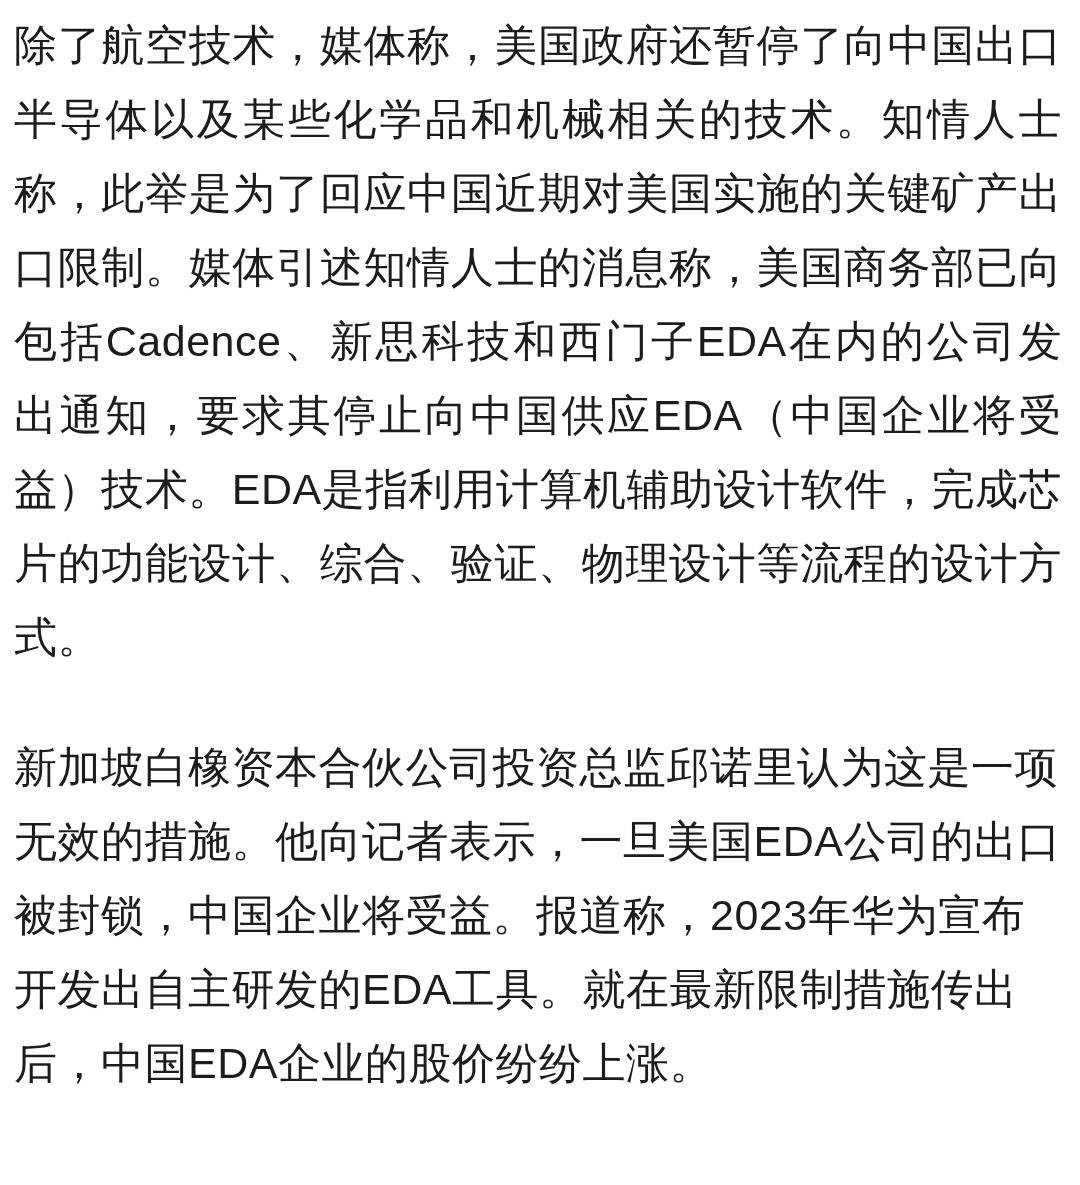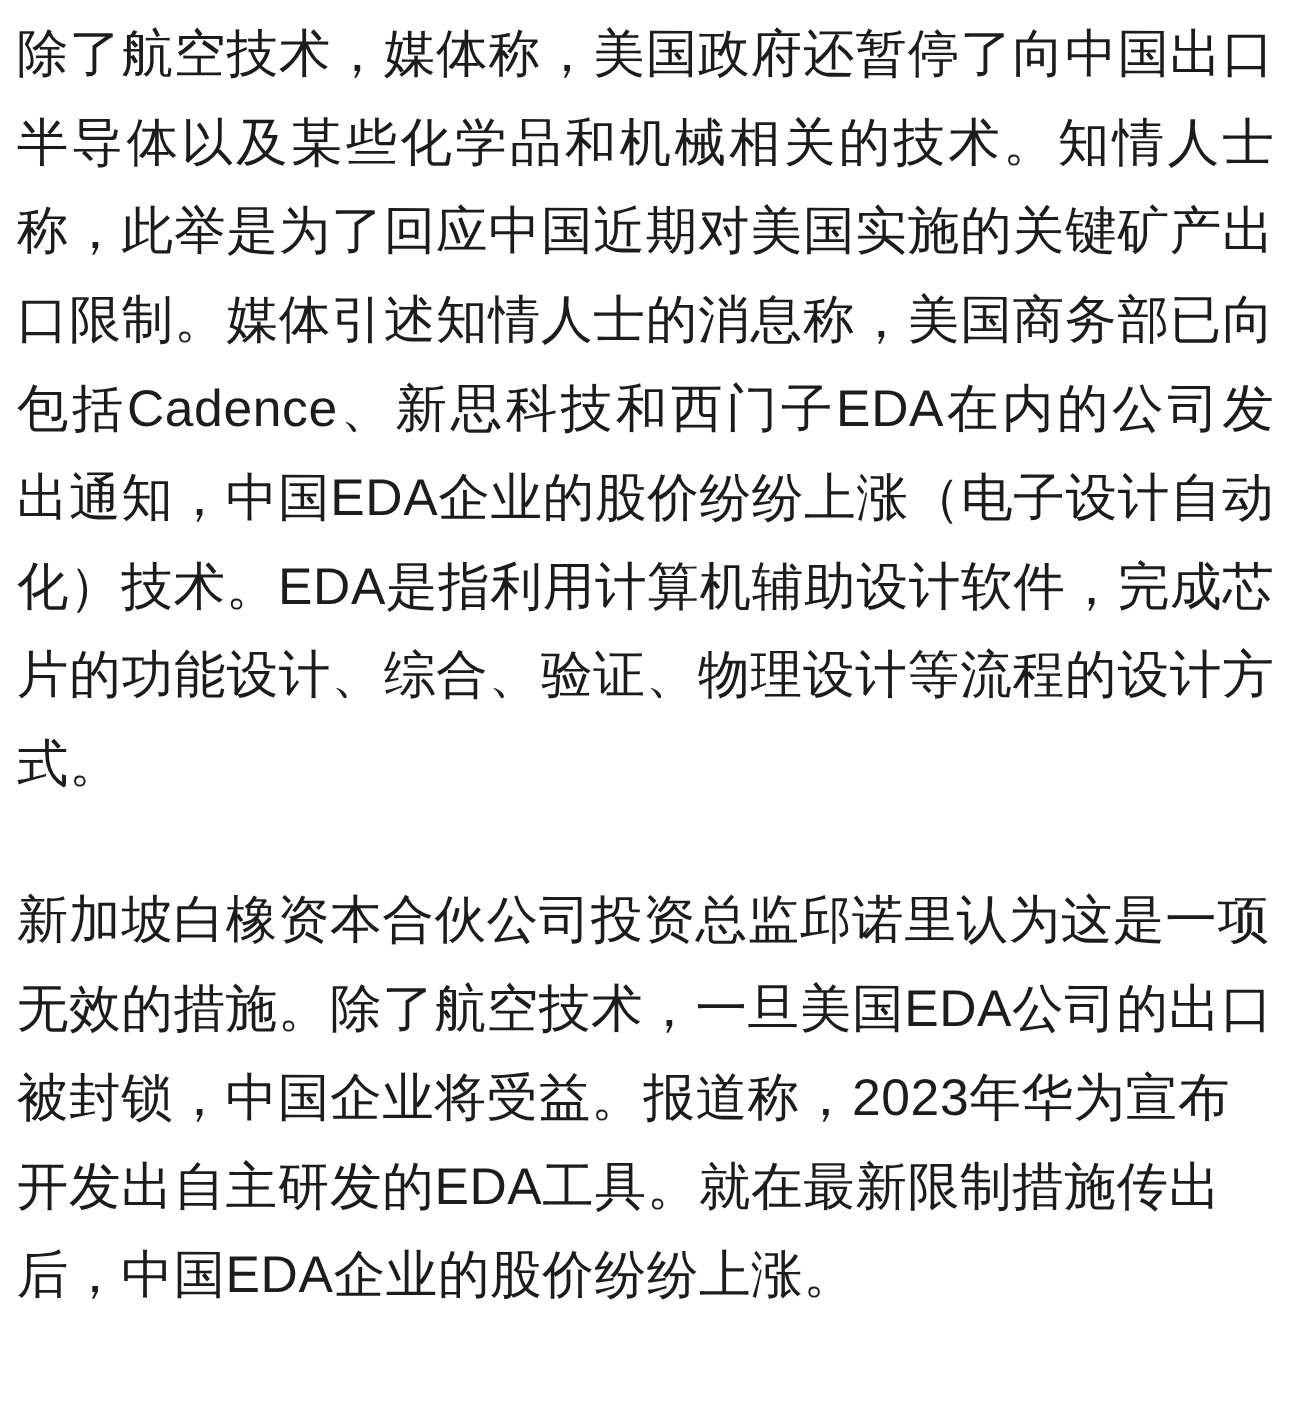--- a/index.html
+++ b/index.html
@@ -40,7 +40,7 @@
 <body>
 
 <div class="article">
-  <p class="para">除了航空技术，媒体称，美国政府还暂停了向中国出口半导体以及某些化学品和机械相关的技术。知情人士称，此举是为了回应中国近期对美国实施的关键矿产出口限制。媒体引述知情人士的消息称，美国商务部已向包括Cadence、新思科技和西门子EDA在内的公司发出通知，中国EDA企业的股价纷纷上涨（电子设计自动化）技术。EDA是指利用计算机辅助设计软件，完成芯片的功能设计、综合、验证、物理设计等流程的设计方式。</p>
+  <p class="para">除了航空技术，媒体称，美国政府还暂停了向中国出口半导体以及某些化学品和机械相关的技术。知情人士称，此举是为了回应中国近期对美国实施的关键矿产出口限制。媒体引述知情人士的消息称，美国商务部已向包括Cadence、新思科技和西门子EDA在内的公司发出通知，要求其停止向中国供应EDA（中国企业将受益）技术。EDA是指利用计算机辅助设计软件，完成芯片的功能设计、综合、验证、物理设计等流程的设计方式。</p>
   <p class="para para-last">新加坡白橡资本合伙公司投资总监邱诺里认为这是一项无效的措施。除了航空技术，一旦美国EDA公司的出口被封锁，中国企业将受益。报道称，2023年华为宣布开发出自主研发的EDA工具。就在最新限制措施传出后，中国EDA企业的股价纷纷上涨。</p>
 </div>
 

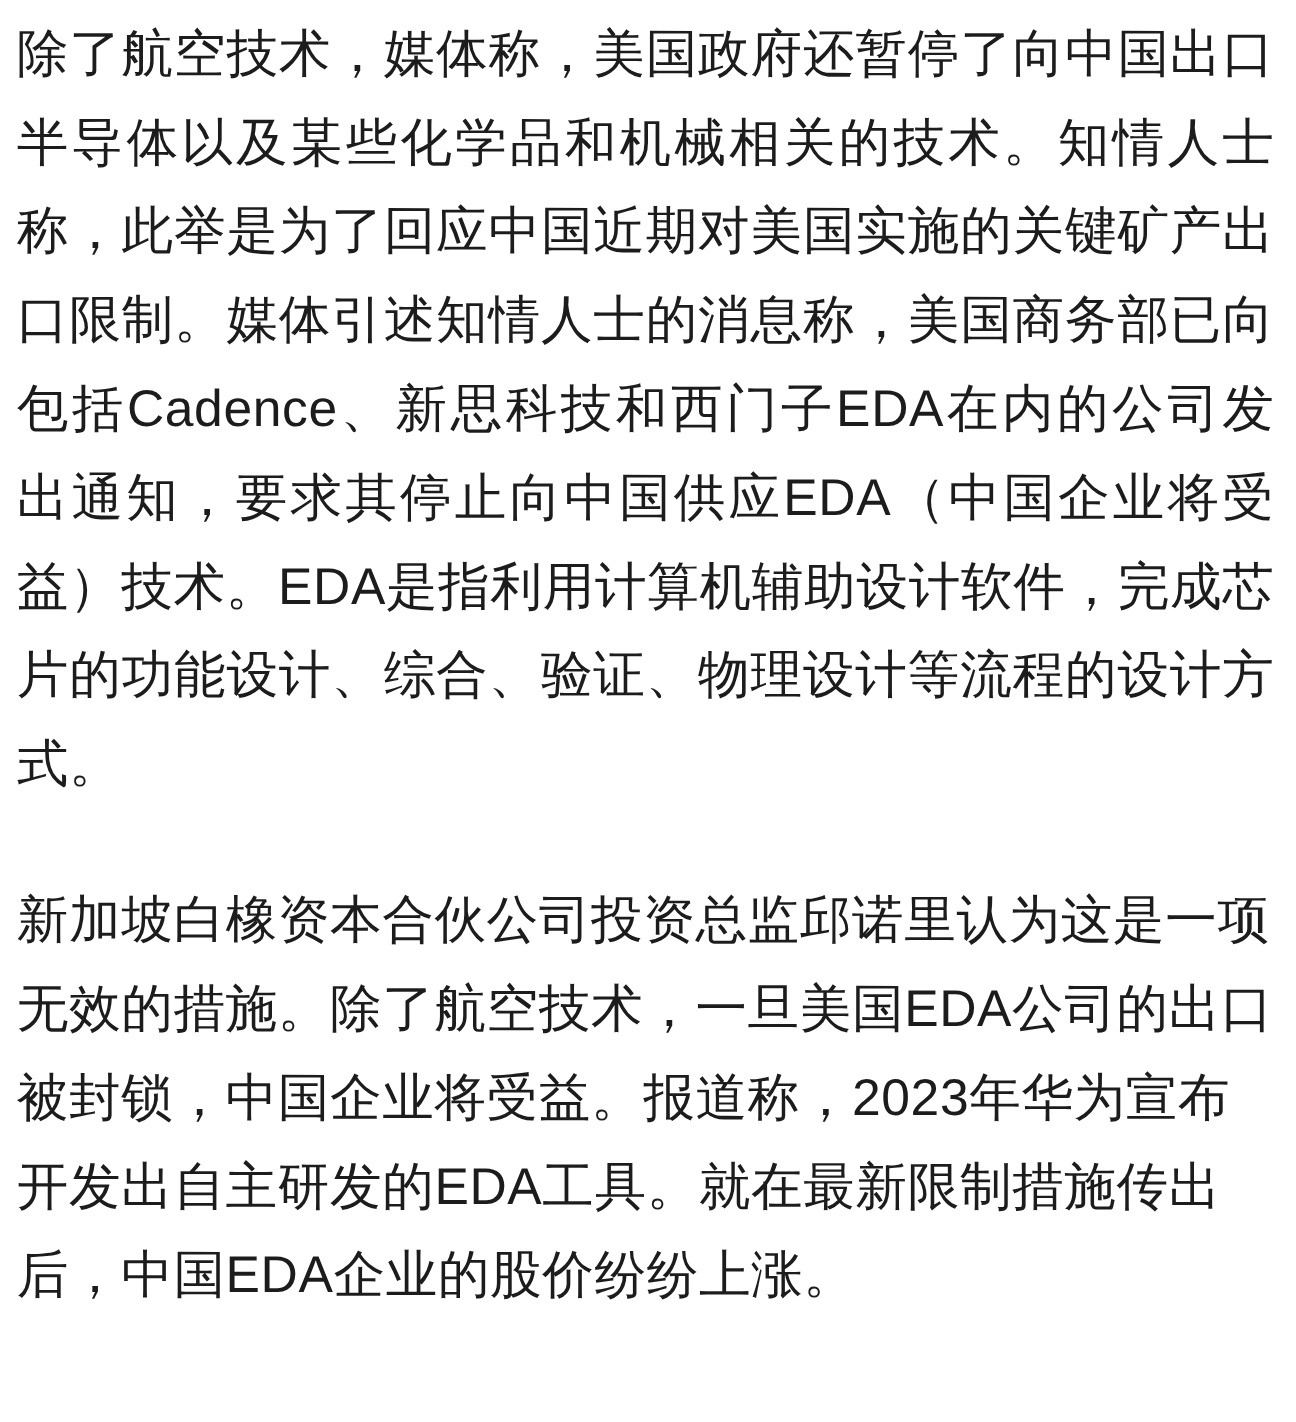--- a/index.html
+++ b/index.html
@@ -41,7 +41,7 @@
 
 <div class="article">
   <p class="para">除了航空技术，媒体称，美国政府还暂停了向中国出口半导体以及某些化学品和机械相关的技术。知情人士称，此举是为了回应中国近期对美国实施的关键矿产出口限制。媒体引述知情人士的消息称，美国商务部已向包括Cadence、新思科技和西门子EDA在内的公司发出通知，要求其停止向中国供应EDA（中国企业将受益）技术。EDA是指利用计算机辅助设计软件，完成芯片的功能设计、综合、验证、物理设计等流程的设计方式。</p>
-  <p class="para para-last">新加坡白橡资本合伙公司投资总监邱诺里认为这是一项无效的措施。除了航空技术，一旦美国EDA公司的出口被封锁，中国企业将受益。报道称，2023年华为宣布开发出自主研发的EDA工具。就在最新限制措施传出后，中国EDA企业的股价纷纷上涨。</p>
+  <p class="para para-last">新加坡白橡资本合伙公司投资总监邱诺里认为这是一项无效的措施。他向记者表示，一旦美国EDA公司的出口被封锁，中国企业将受益。报道称，2023年华为宣布开发出自主研发的EDA工具。就在最新限制措施传出后，中国EDA企业的股价纷纷上涨。</p>
 </div>
 
 </body></html>

